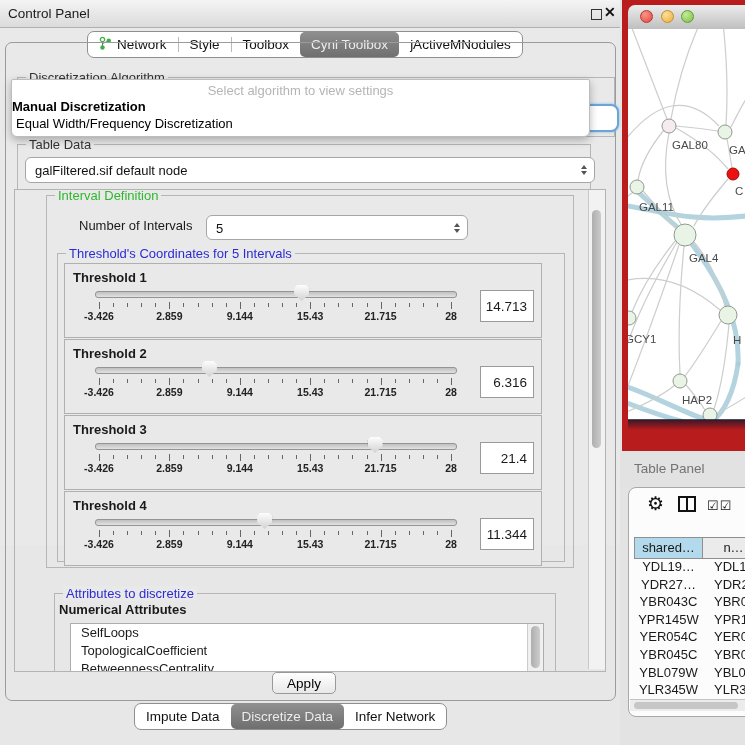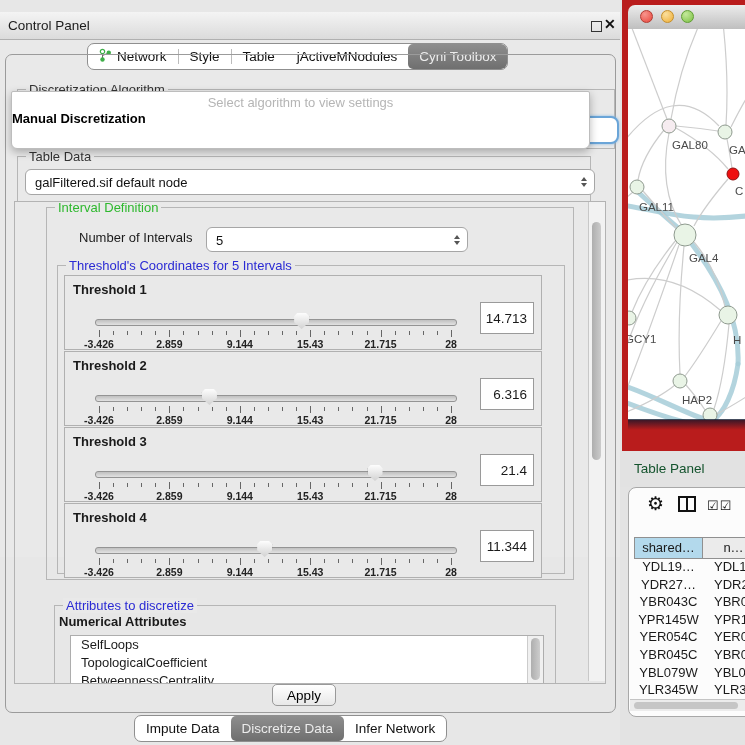--- a/index.html
+++ b/index.html
@@ -7,7 +7,7 @@
          font-family:"Liberation Sans",sans-serif;color:#1a1a1a;}
 
   
-  .control-panel{position:absolute;left:0;top:0;width:620px;height:545px;background:#e9e9e9;margin-top:12px;}
+  .control-panel{position:absolute;left:0;top:0;width:620px;height:545px;background:#e9e9e9;}
   .cp-titlebar{position:absolute;left:0;top:0;width:620px;height:27px;
       background:linear-gradient(#f4f4f4,#dbdbdb);border-bottom:1px solid #b0b0b0;}
   .cp-title{position:absolute;left:8px;top:6px;font-size:13.5px;color:#1c1c1c;}

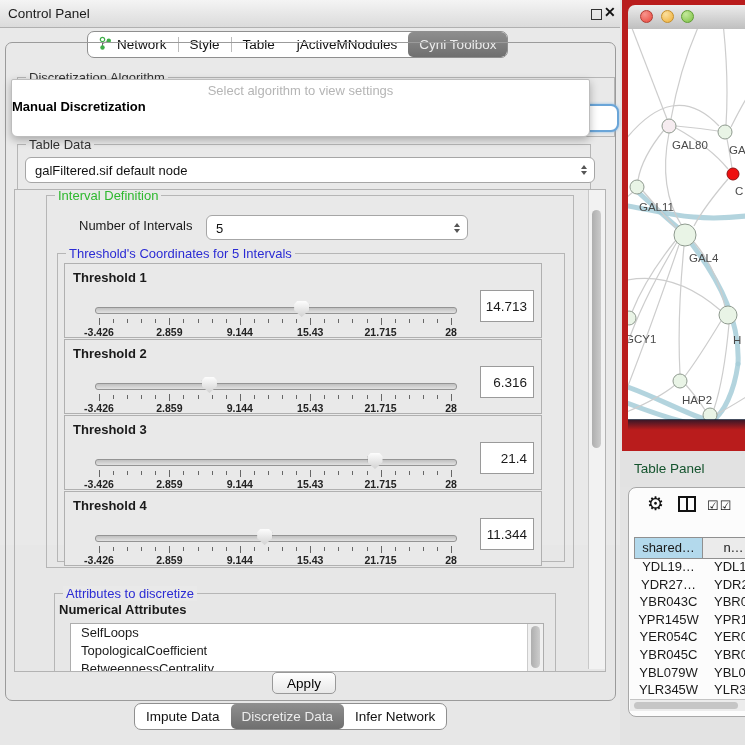--- a/index.html
+++ b/index.html
@@ -154,7 +154,7 @@
           </div>
         <span class="vsep"></span>
         <div class="tab">
-          <span>Table</span>
+          <span>Toolbox</span>
           </div>
         <div class="tab">
           <span>jActiveMNodules</span>

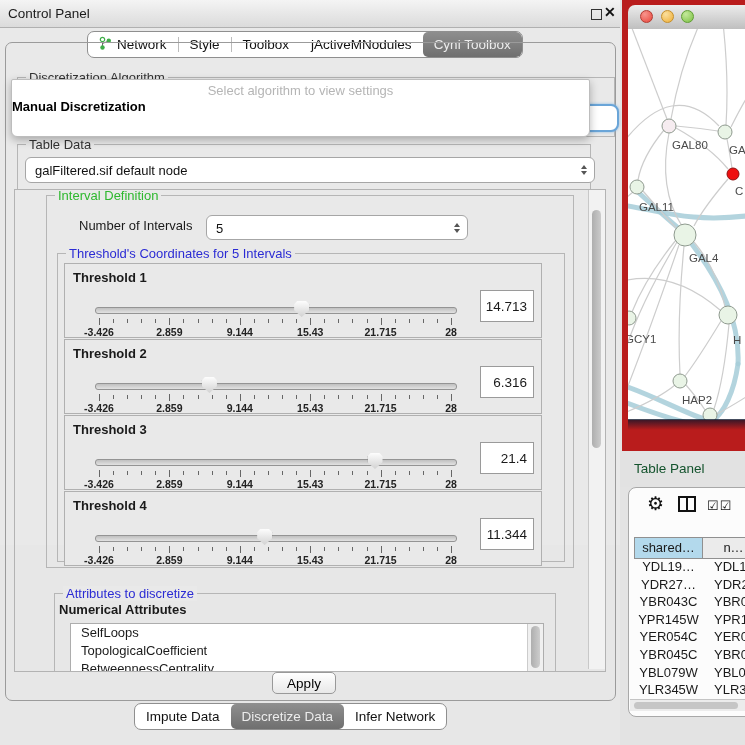--- a/index.html
+++ b/index.html
@@ -156,11 +156,11 @@
         <div class="tab">
           <span>Toolbox</span>
           </div>
+        <div class="tab sel">
+          <span>Cyni Toolbox</span>
+          </div>
         <div class="tab">
           <span>jActiveMNodules</span>
-          </div>
-        <div class="tab sel">
-          <span>Cyni Toolbox</span>
           </div>
       </div>
     </nav>

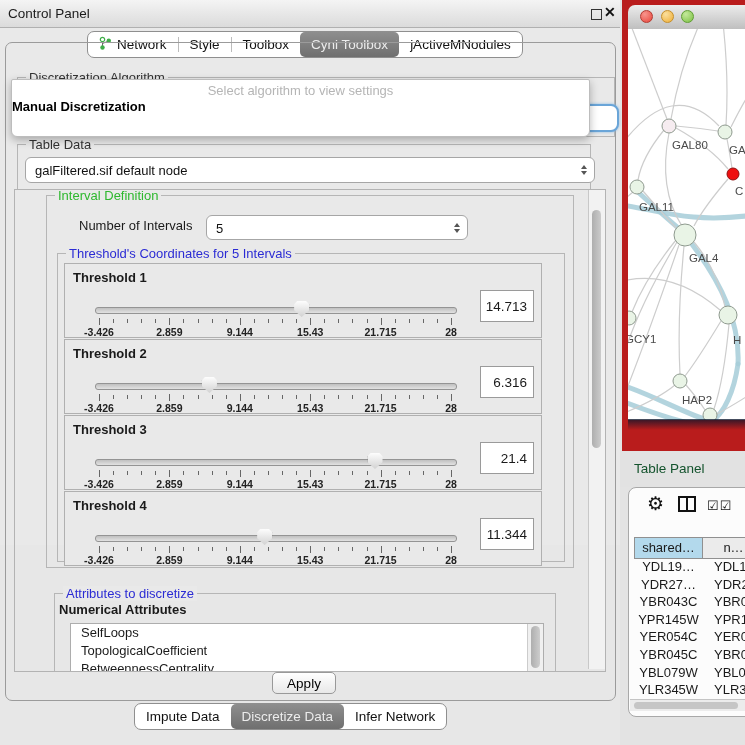--- a/index.html
+++ b/index.html
@@ -175,6 +175,7 @@
       <div class="popup">
         <div class="popup-hint">Select algorithm to view settings</div>
         <div class="popup-opt1">Manual Discretization</div>
+        <div class="popup-opt2">Equal Width/Frequency Discretization</div>
       </div>
 
       <div class="grp td-grp">

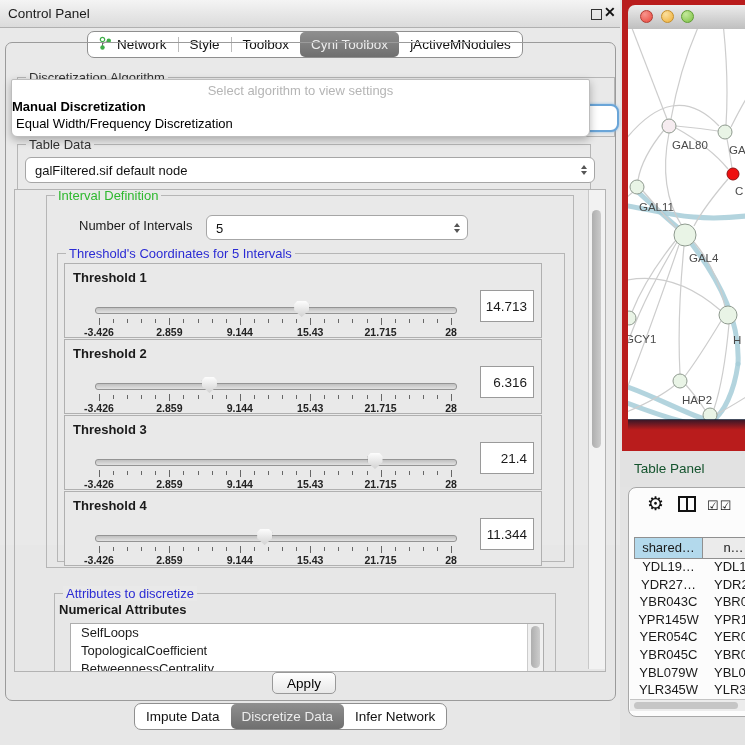--- a/index.html
+++ b/index.html
@@ -62,7 +62,7 @@
   .thr-list{position:absolute;left:6px;top:9px;width:478px;}
   .thr-panel{position:relative;width:476px;height:73px;border:1px solid #b0b0b0;margin-bottom:1px;background:#e9e9e9;}
   .thr-label{position:absolute;left:8px;top:6px;font-size:13px;font-weight:bold;}
-  .slider{position:absolute;left:30px;top:37px;width:360px;height:38px;}
+  .slider{position:absolute;left:30px;top:21px;width:360px;height:38px;}
   .track{position:absolute;left:0;top:6px;width:360px;height:5px;border:1px solid #949494;
       border-radius:3px;background:linear-gradient(#c0c0c0,#e2e2e2);}
   .tick{position:absolute;top:18px;width:1px;height:4px;background:#666;}

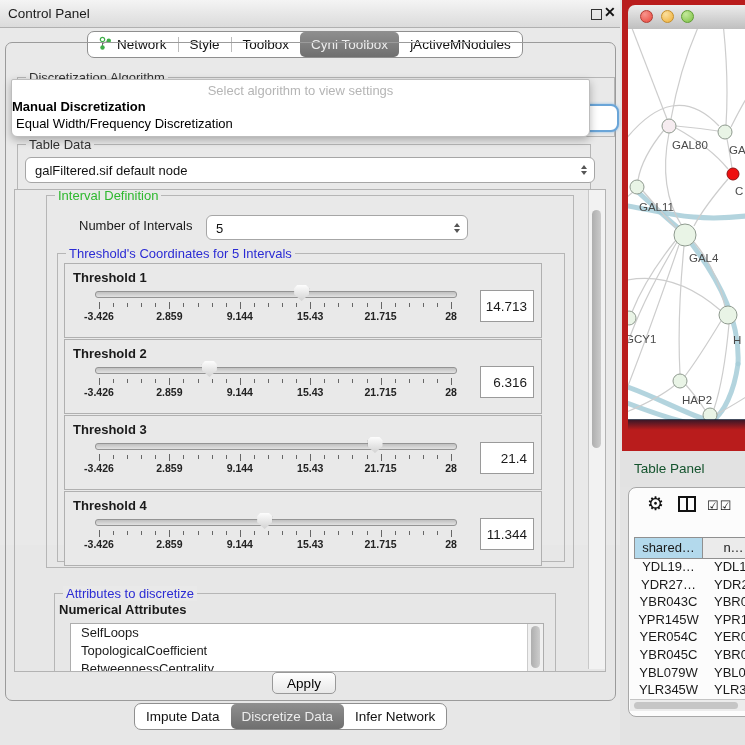--- a/index.html
+++ b/index.html
@@ -105,7 +105,7 @@
   .net-shadow{position:absolute;left:6px;top:419px;width:119px;height:11px;
       background:linear-gradient(rgba(12,22,44,.8),rgba(12,22,44,0));}
   .tp-titlebar{position:absolute;left:0;top:451px;width:125px;height:36px;background:#e2e2e2;}
-  .tp-title{position:absolute;left:14px;top:10px;font-size:13.5px;color:#14532d;}
+  .tp-title{position:absolute;left:14px;top:10px;font-size:13.5px;color:#737373;}
   .tpanel{position:absolute;left:8px;top:487px;width:120px;height:228px;background:#fcfcfc;
       border:1px solid #a8a8a8;border-radius:8px 0 0 8px;}
   .gear{position:absolute;left:18px;top:4px;font-size:19px;color:#111;}

